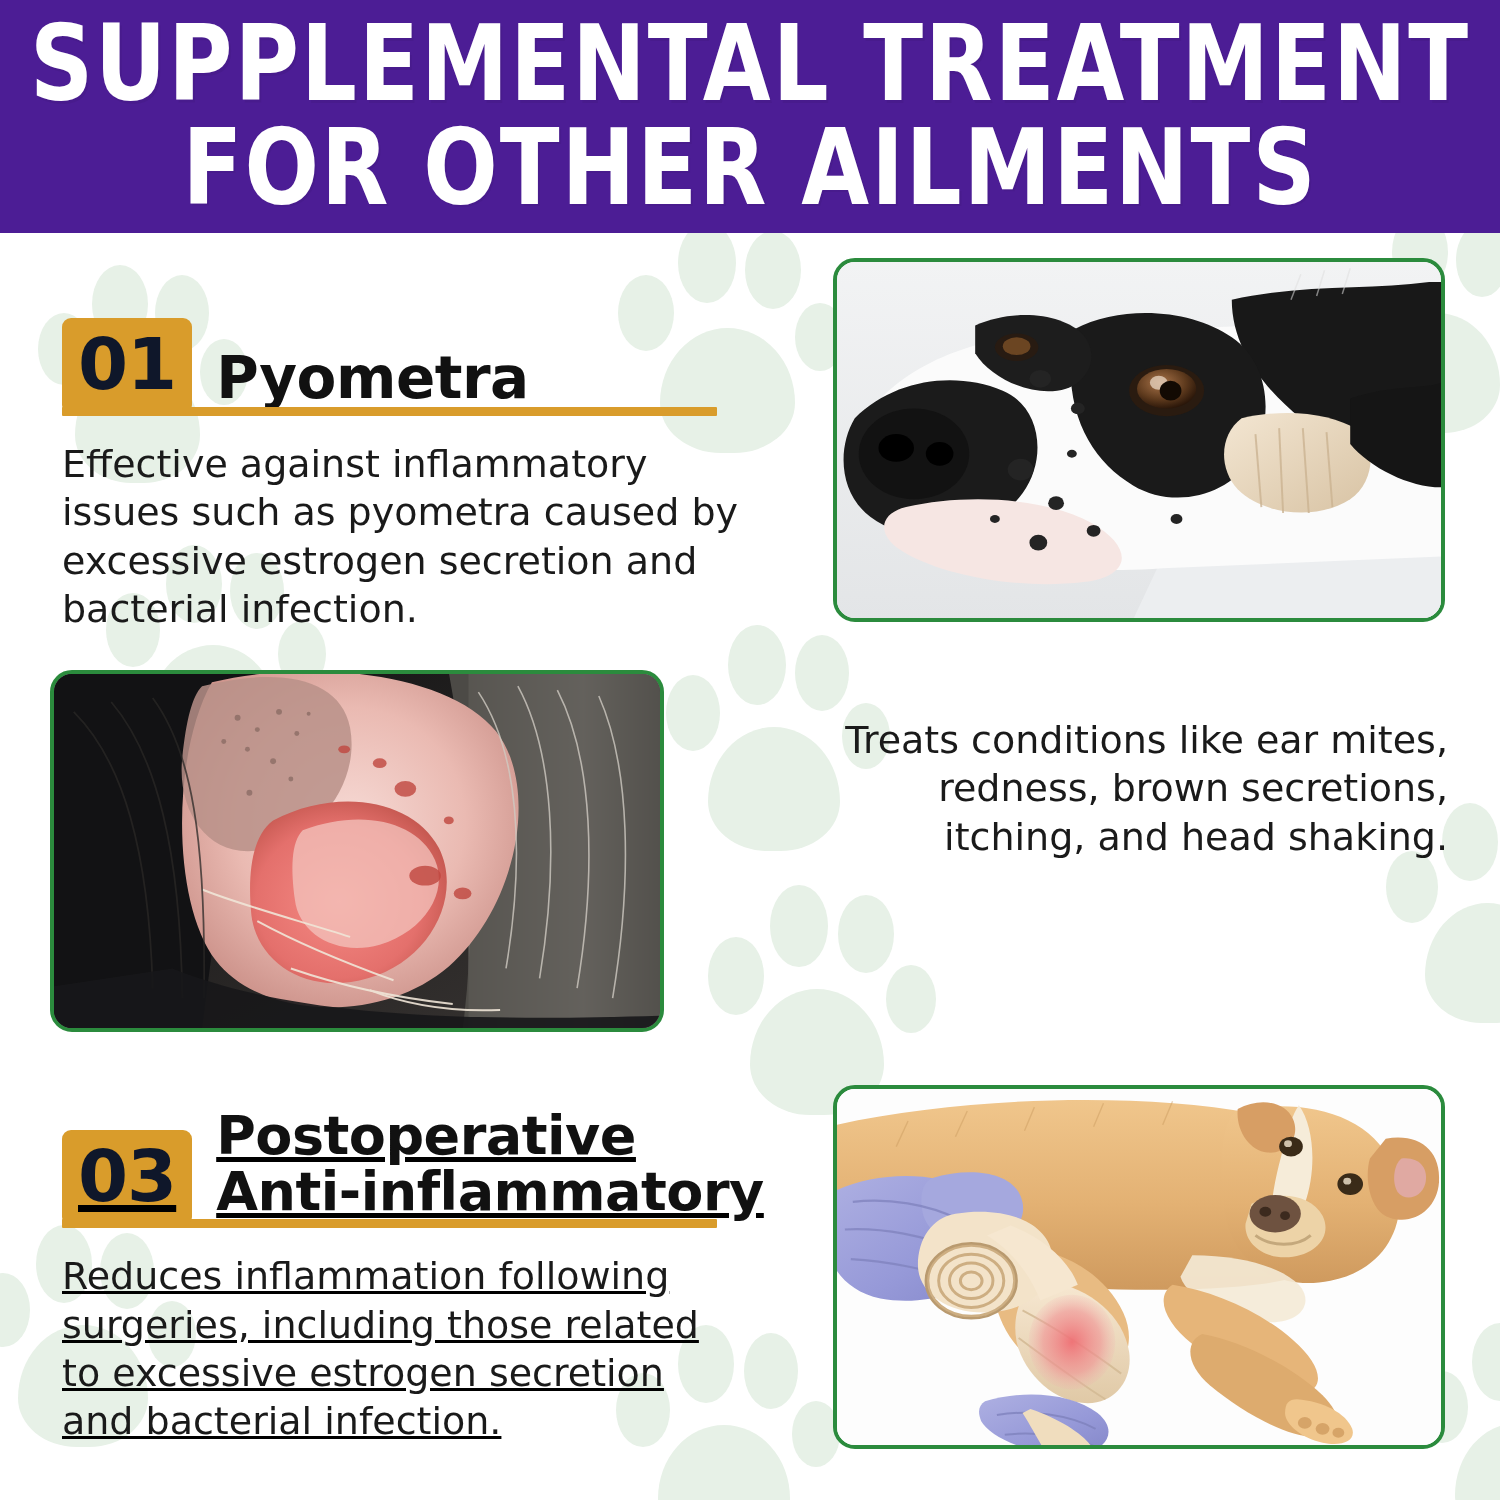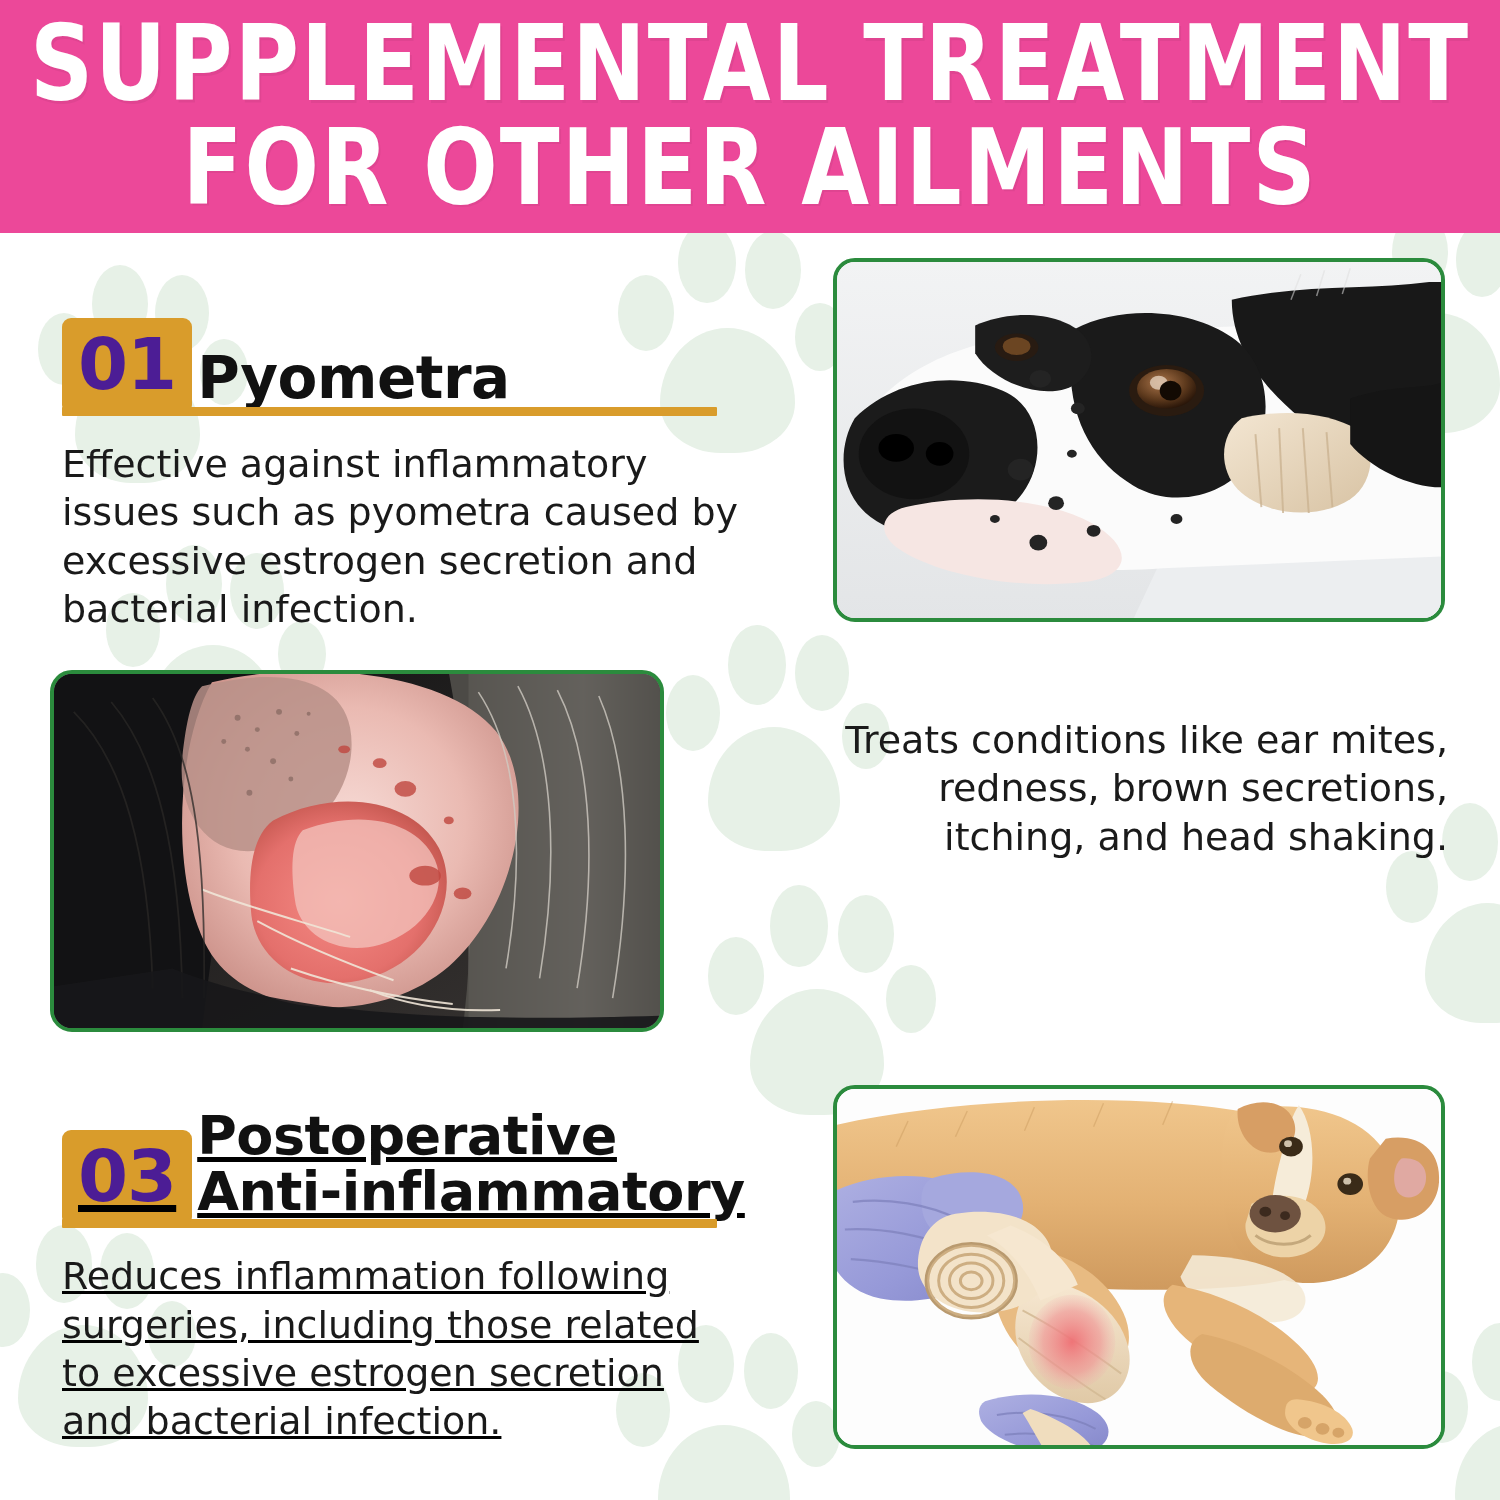--- a/index.html
+++ b/index.html
@@ -31,7 +31,7 @@
   
   .header{
     position:absolute; left:0; top:0; width:1500px; height:233px;
-    background:#ec4899;
+    background:#4c1d95;
     z-index:3;
     display:flex; flex-direction:column;
     align-items:center; justify-content:center;

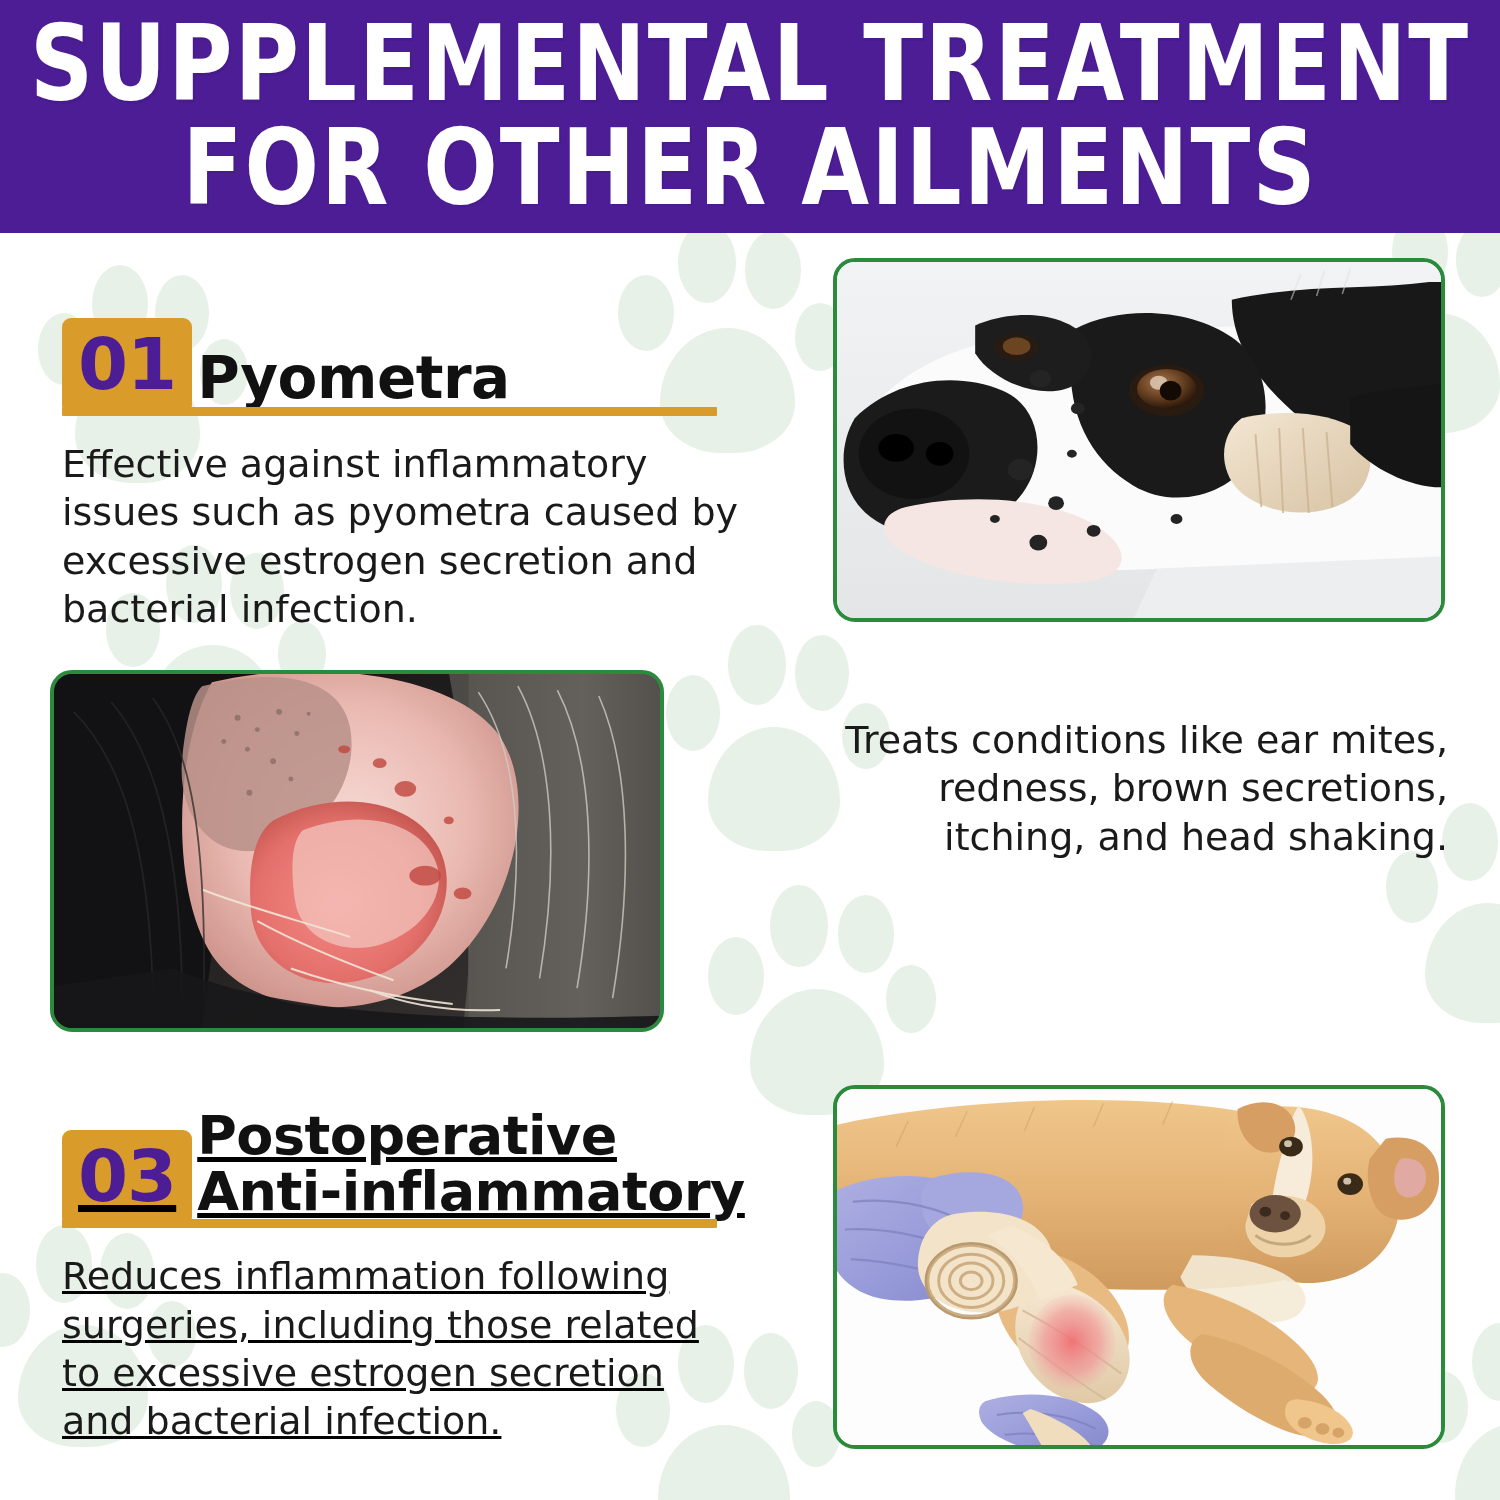--- a/index.html
+++ b/index.html
@@ -65,7 +65,7 @@
 
   .numbadge{
     background:#D99C2B;
-    color:#4c1d95;
+    color:#0f172a;
     font-weight:bold;
     font-size:72px;
     line-height:1;

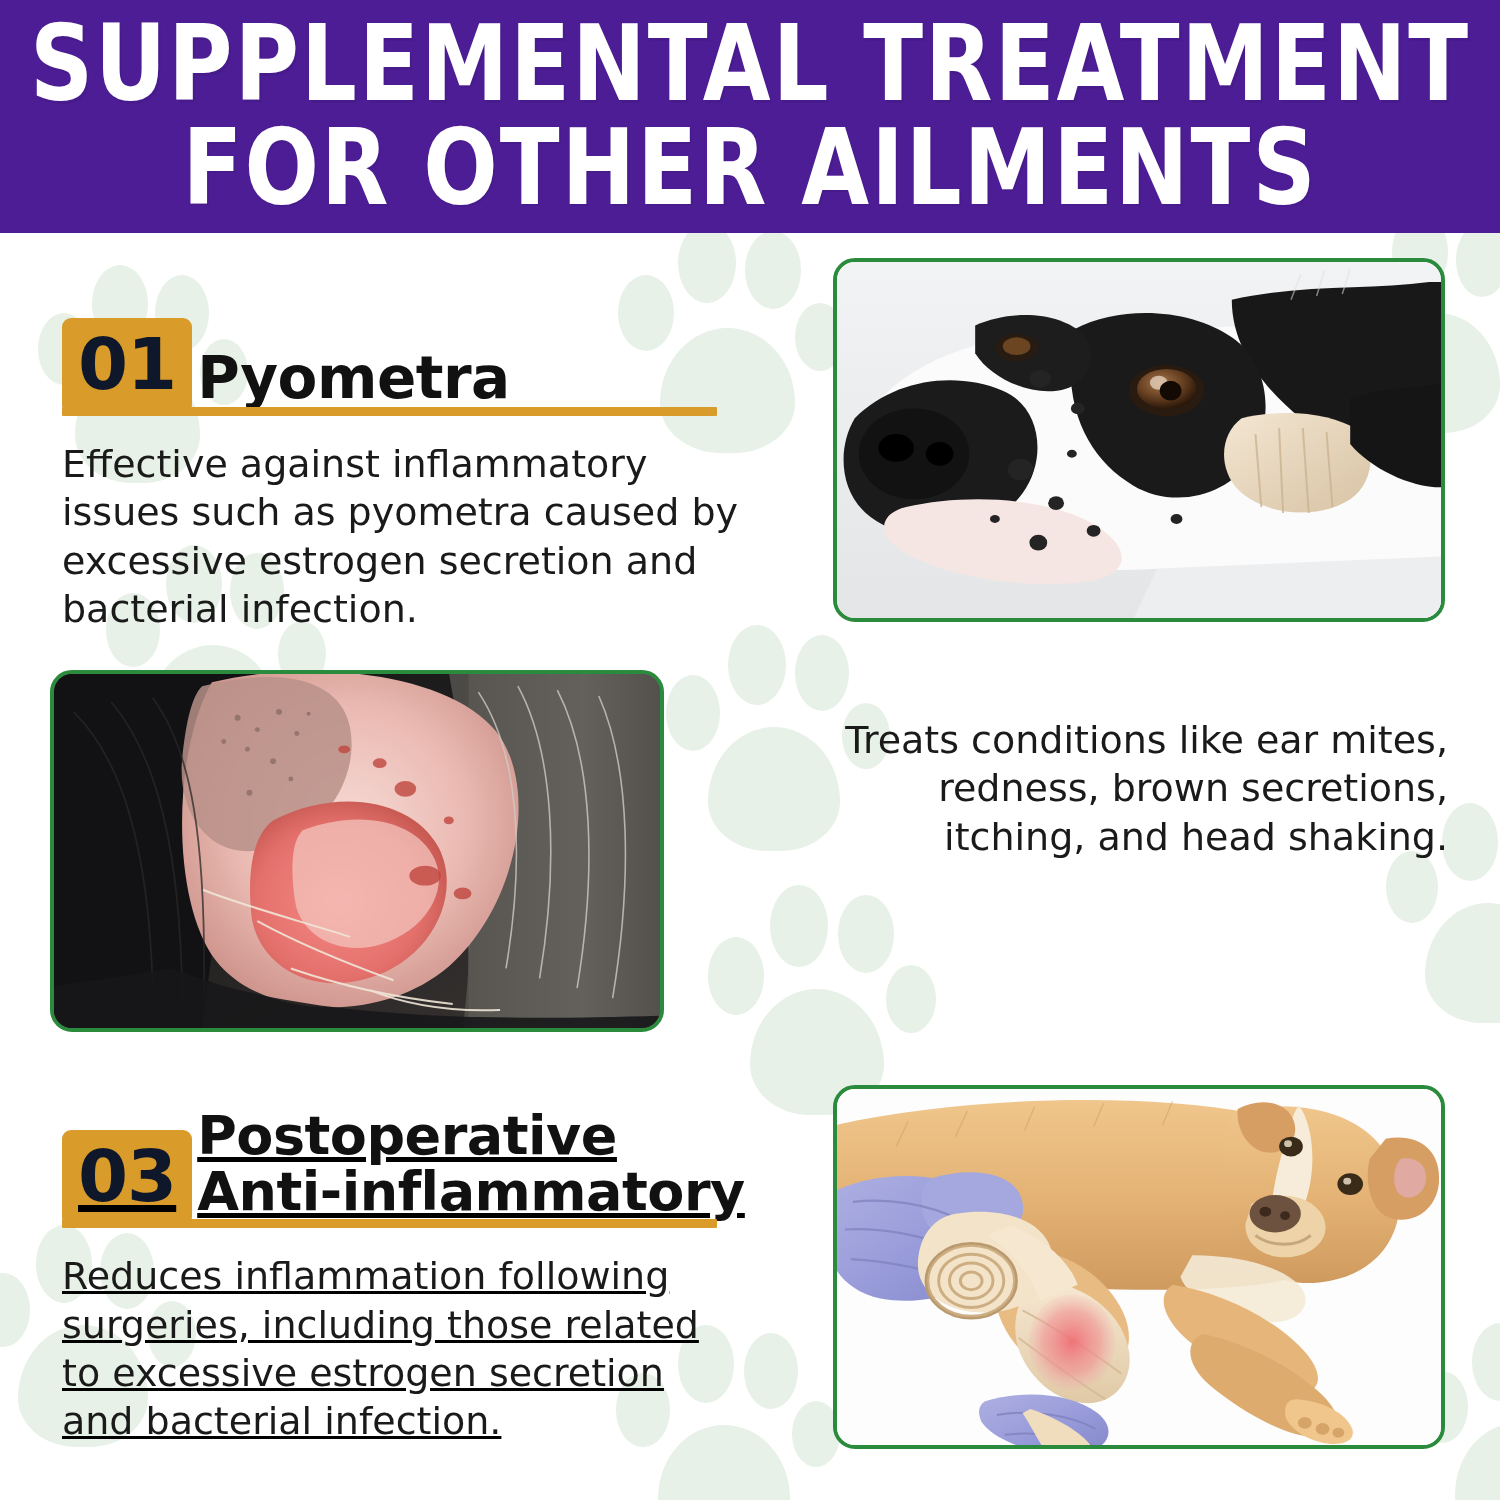--- a/index.html
+++ b/index.html
@@ -84,7 +84,7 @@
     line-height:1.02;
     color:#111111;
     letter-spacing:-0.5px;
-    padding:0 6px 6px 5px;
+    padding:0 6px 6px 24px;
     white-space:nowrap;
   }
   .title.two-line{ font-size:54px; line-height:1.04; }

